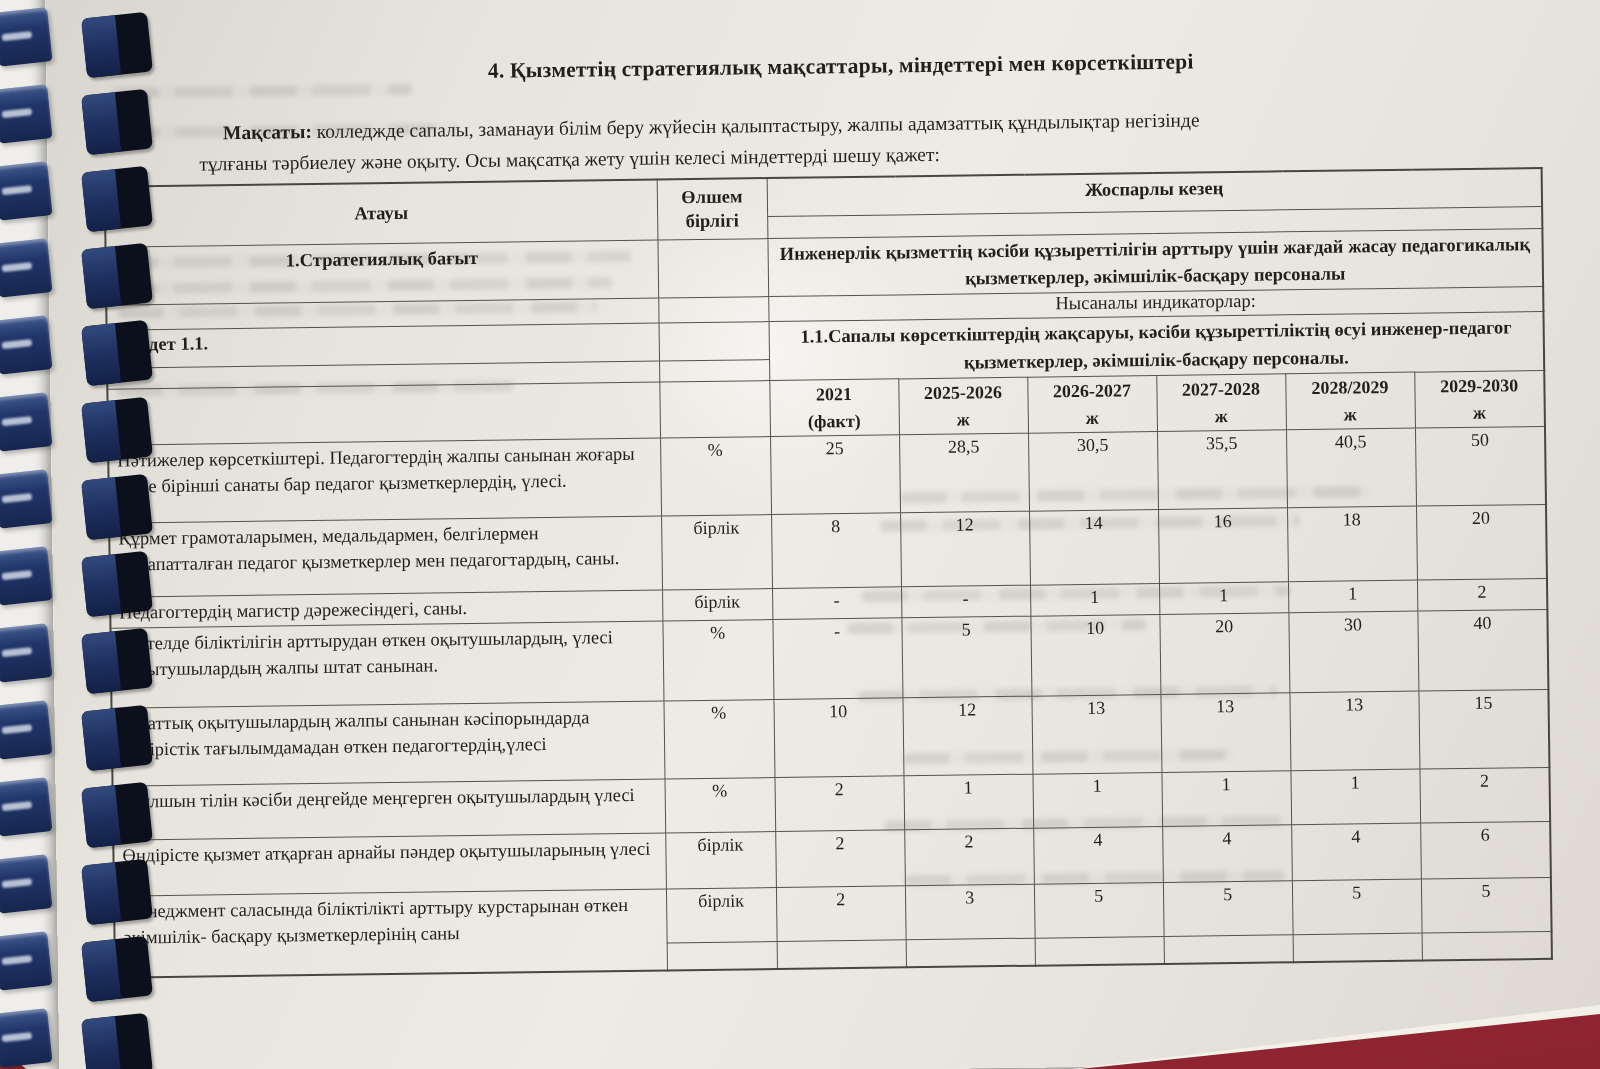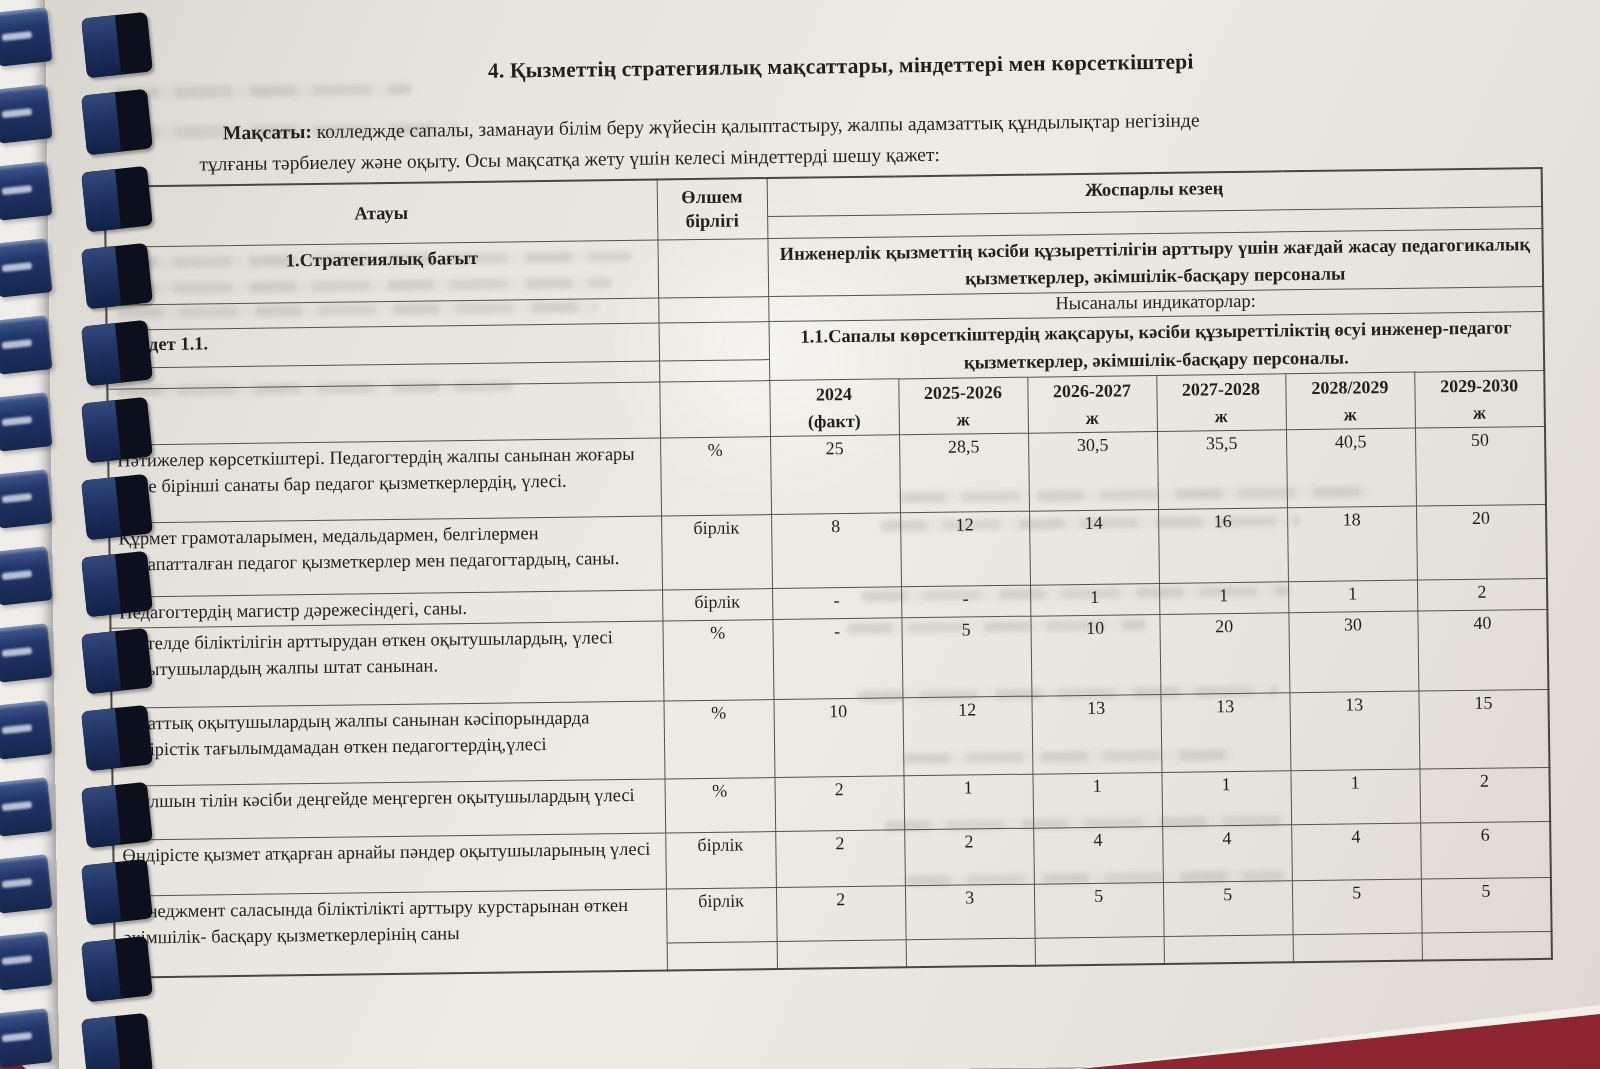--- a/index.html
+++ b/index.html
@@ -170,7 +170,7 @@
           <tr class="rE">
             <td></td>
             <td></td>
-            <td class="year"><span>2024</span><span class="l2">(факт)</span></td>
+            <td class="year"><span>2021</span><span class="l2">(факт)</span></td>
             <td class="year"><span>2025-2026</span><span class="l2">ж</span></td>
             <td class="year"><span>2026-2027</span><span class="l2">ж</span></td>
             <td class="year"><span>2027-2028</span><span class="l2">ж</span></td>

